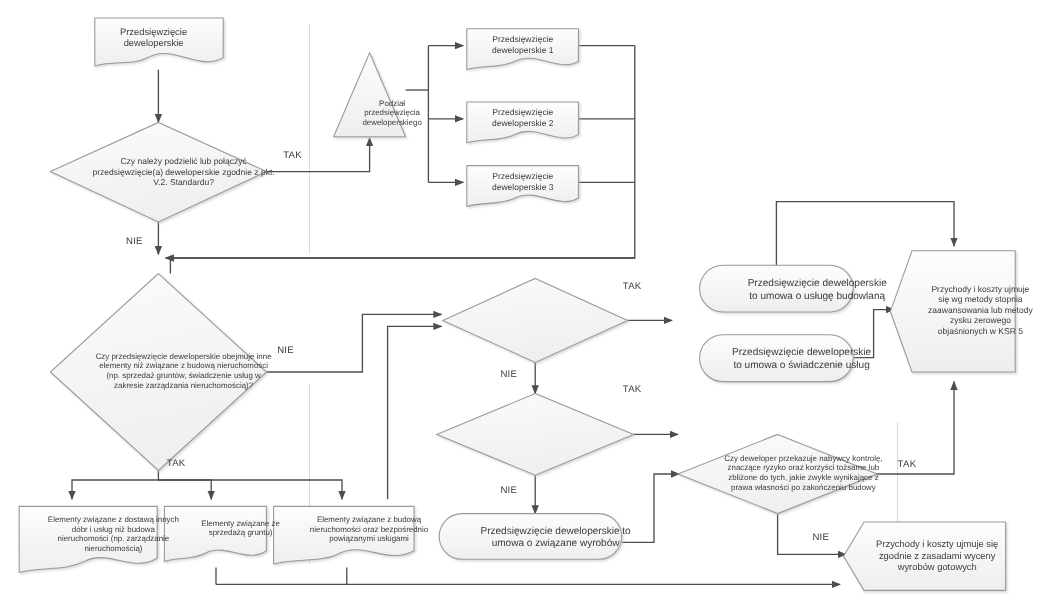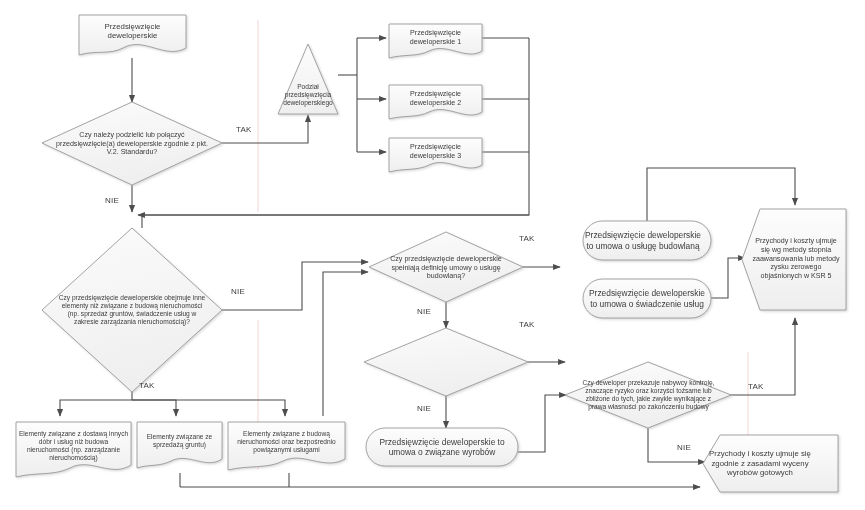--- a/index.html
+++ b/index.html
@@ -28,12 +28,12 @@
     position: absolute;
     display: flex;
     align-items: center;
-    justify-content: center;
     text-align: center;
     color: #3b3b3b;
     line-height: 1.22;
     pointer-events: none;
     box-sizing: border-box;
+    margin-left: 21px;
   }
   .edge-label {
     position: absolute;

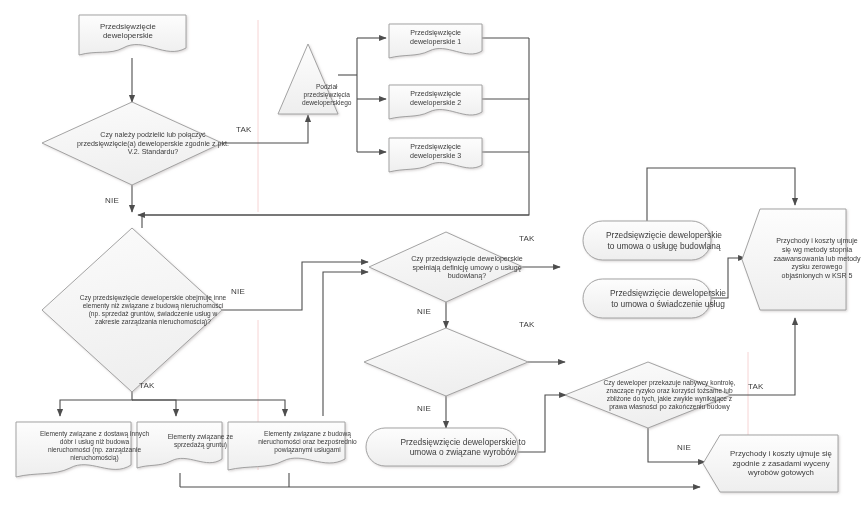--- a/index.html
+++ b/index.html
@@ -194,7 +194,7 @@
 
   <div class="shape-text fs7" style="left:576px;top:366px;width:145px;height:58px;">Czy deweloper przekazuje nabywcy kontrolę, znaczące ryzyko oraz korzyści tożsame lub zbliżone do tych, jakie zwykle wynikające z prawa własności po zakończeniu budowy</div>
 
-  <div class="shape-text fs85" style="left:585px;top:224px;width:116px;height:33px;">Przedsięwzięcie deweloperskie to umowa o usługę budowlaną</div>
+  <div class="shape-text fs85" style="left:602px;top:224px;width:116px;height:33px;">Przedsięwzięcie deweloperskie to umowa o usługę budowlaną</div>
 
   <div class="shape-text fs85" style="left:589px;top:282px;width:116px;height:33px;">Przedsięwzięcie deweloperskie to umowa o świadczenie usług</div>
 

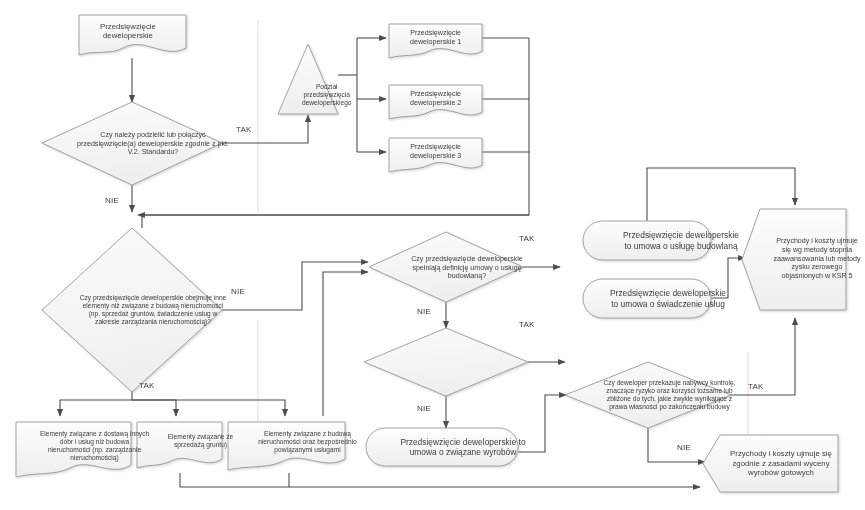--- a/index.html
+++ b/index.html
@@ -189,7 +189,6 @@
 
   <div class="shape-text fs7" style="left:58px;top:272px;width:148px;height:76px;">Czy przedsięwzięcie deweloperskie obejmuje inne elementy niż związane z budową nieruchomości (np. sprzedaż gruntów, świadczenie usług w zakresie zarządzania nieruchomością)?</div>
 
-  <div class="shape-text fs75" style="left:381px;top:252px;width:130px;height:32px;">Czy przedsięwzięcie deweloperskie spełniają definicję umowy o usługę budowlaną?</div>
 
 
   <div class="shape-text fs7" style="left:576px;top:366px;width:145px;height:58px;">Czy deweloper przekazuje nabywcy kontrolę, znaczące ryzyko oraz korzyści tożsame lub zbliżone do tych, jakie zwykle wynikające z prawa własności po zakończeniu budowy</div>

